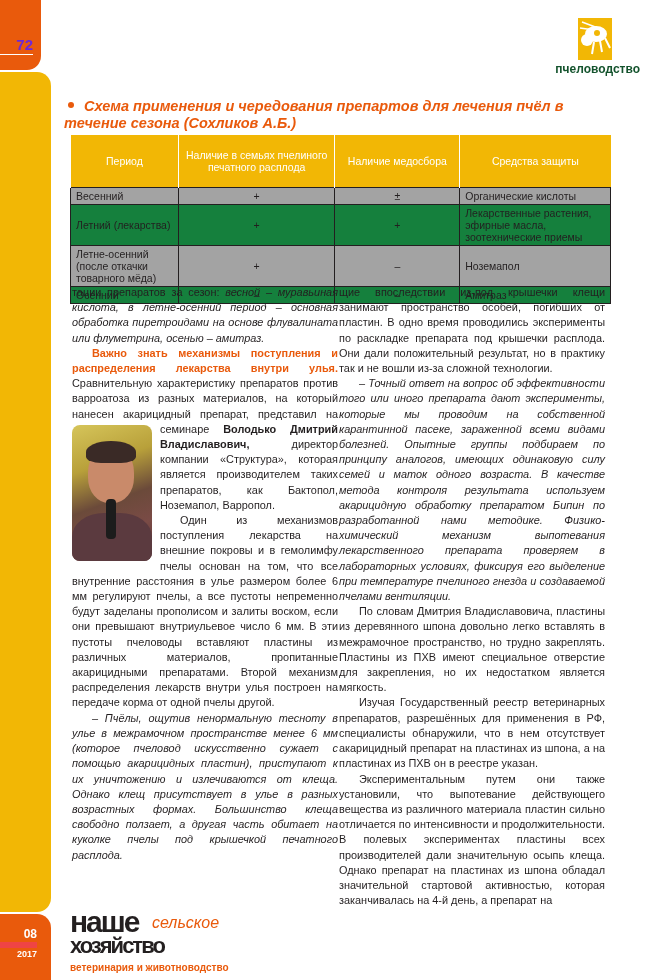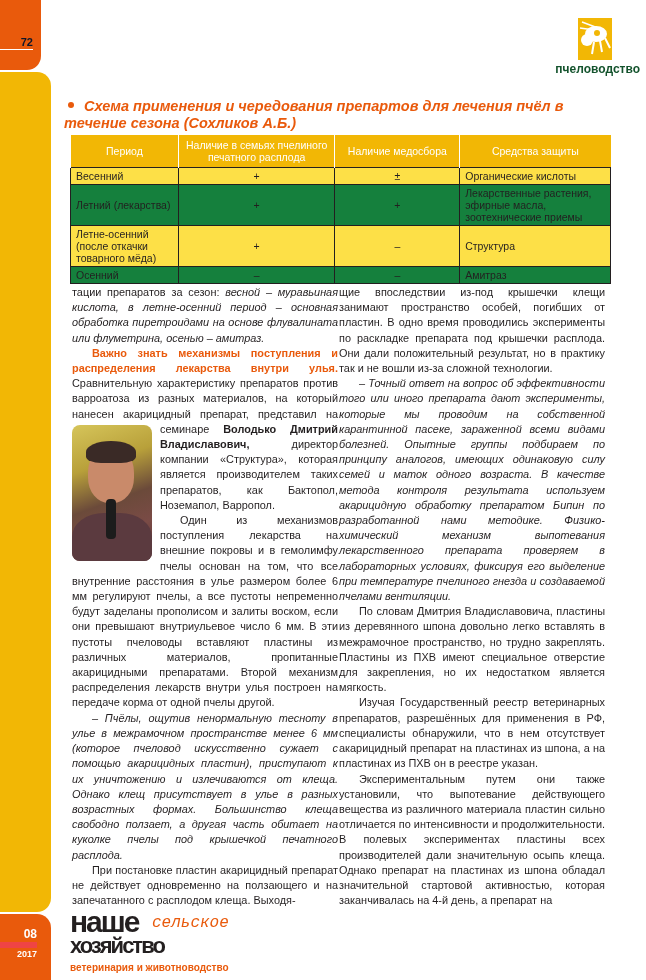--- a/index.html
+++ b/index.html
@@ -23,7 +23,7 @@
   }
   .page-num {
     position:absolute; left:0; top:36px; width:33px; text-align:right;
-    color:#0f172a; font-weight:bold; font-size:11px;
+    color:#6d28d9; font-weight:bold; font-size:15px;
     border-bottom:1px solid #fff; padding-bottom:1px;
   }
   .issue { position:absolute; left:0; top:926px; width:37px; text-align:right; color:#fff; font-weight:bold; }

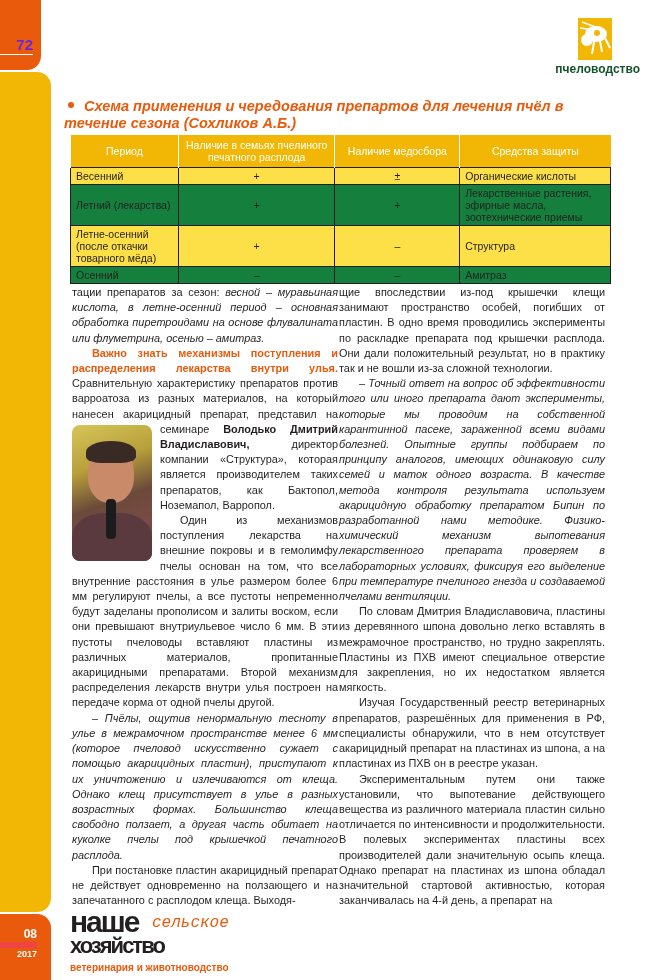--- a/index.html
+++ b/index.html
@@ -52,7 +52,7 @@
   }
   table.scheme th {
     background:#f2b705; color:#fff; font-weight:normal; text-align:center;
-    padding:2px 4px; height:28px; border-left:1px solid #fff;
+    padding:12px 4px; height:28px; border-left:1px solid #fff;
   }
   table.scheme td {
     border:1px solid #231f20; padding:2px 5px; vertical-align:middle;

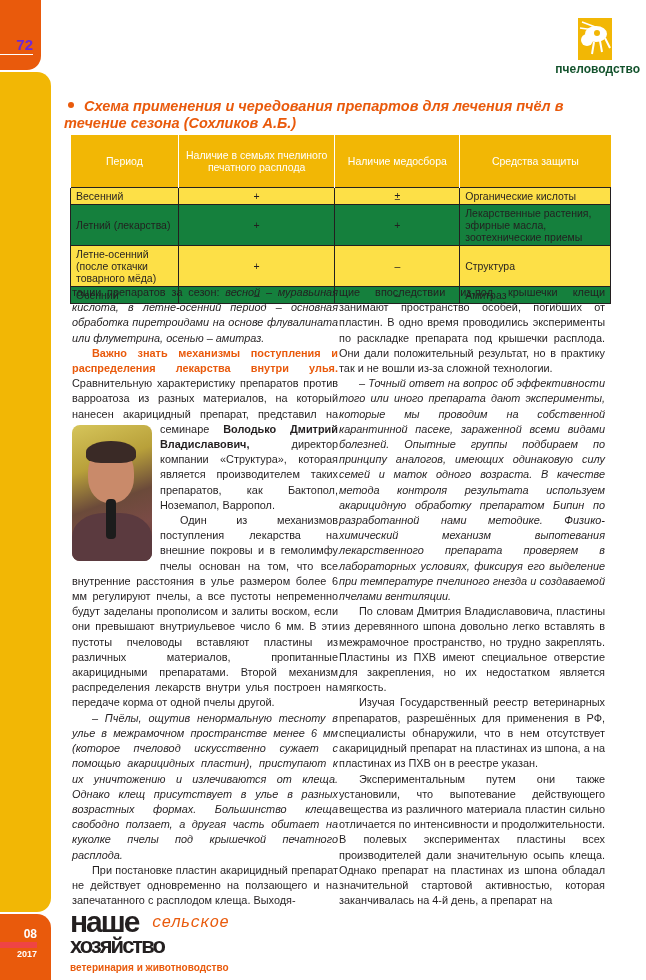--- a/index.html
+++ b/index.html
@@ -57,7 +57,7 @@
   table.scheme td {
     border:1px solid #231f20; padding:2px 5px; vertical-align:middle;
   }
-  table.scheme tr.odd td { background:#fde047; }
+  table.scheme tr.odd td { background:#a3a3a3; }
   table.scheme tr.even td { background:#15803d; }
   table.scheme td.c { text-align:center; }
 

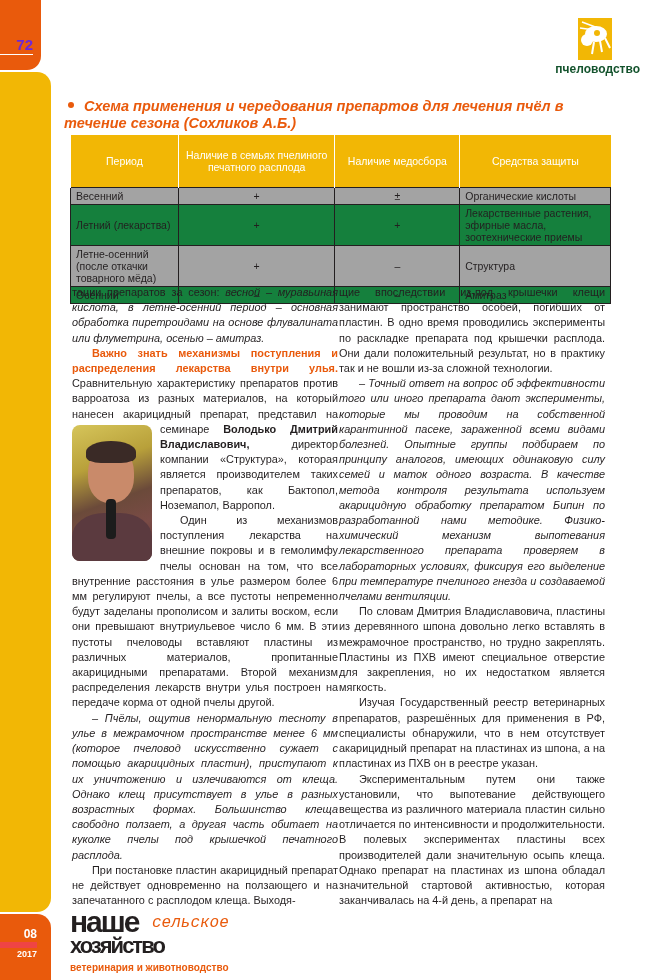--- a/index.html
+++ b/index.html
@@ -146,7 +146,7 @@
       <td>Летне-осенний (после откачки товарного мёда)</td>
       <td class="c">+</td>
       <td class="c">–</td>
-      <td>Структура</td>
+      <td>Ноземапол</td>
     </tr>
     <tr class="even">
       <td>Осенний</td>

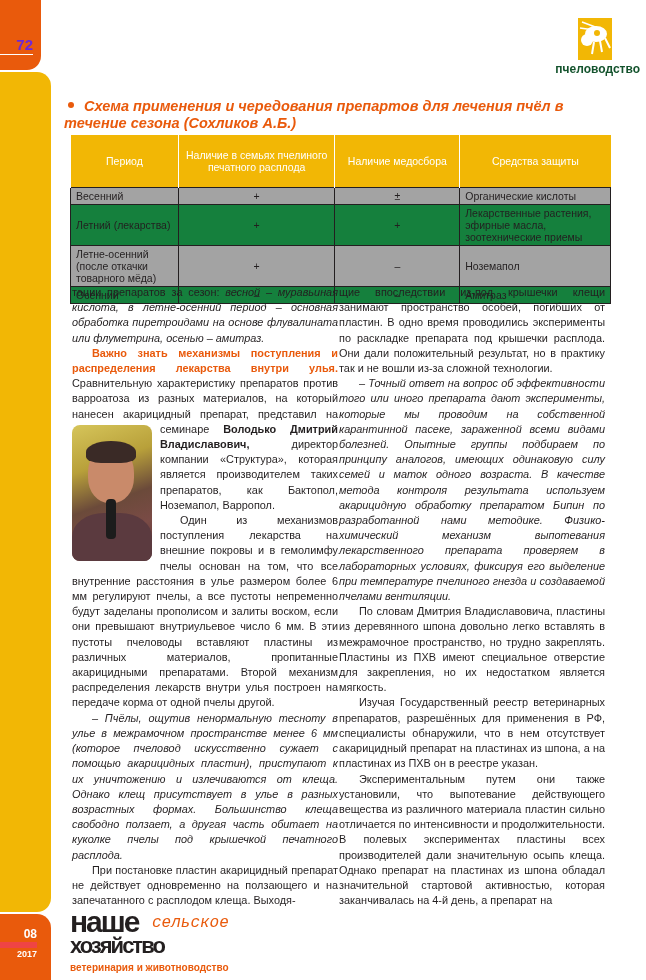--- a/index.html
+++ b/index.html
@@ -167,7 +167,6 @@
       </span><b>Володько Дмитрий Владиславович,</b><span> директор компании «Структура», которая является производителем таких препаратов, как Бактопол, Ноземапол, Варропол.</span></p>
   <p class="ind">Один из механизмов поступления лекарства на внешние покровы и в гемолимфу пчелы основан на том, что все внутренние расстояния в улье размером более 6 мм регулируют пчелы, а все пустоты непременно будут заделаны прополисом и залиты воском, если они превышают внутриульевое число 6 мм. В эти пустоты пчеловоды вставляют пластины из различных материалов, пропитанные акарицидными препаратами. Второй механизм распределения лекарств внутри улья построен на передаче корма от одной пчелы другой.</p>
   <p class="ind"><i>– Пчёлы, ощутив ненормальную тесноту в улье в межрамочном пространстве менее 6 мм (которое пчеловод искусственно сужает с помощью акарицидных пластин), приступают к их уничтожению и излечиваются от клеща. Однако клещ присутствует в улье в разных возрастных формах. Большинство клеща свободно ползает, а другая часть обитает на куколке пчелы под крышечкой печатного расплода.</i></p>
-  <p class="ind">При постановке пластин акарицидный препарат не действует одновременно на ползающего и на запечатанного с расплодом клеща. Выходя-</p>
 </div>
 
 <div class="col col2">

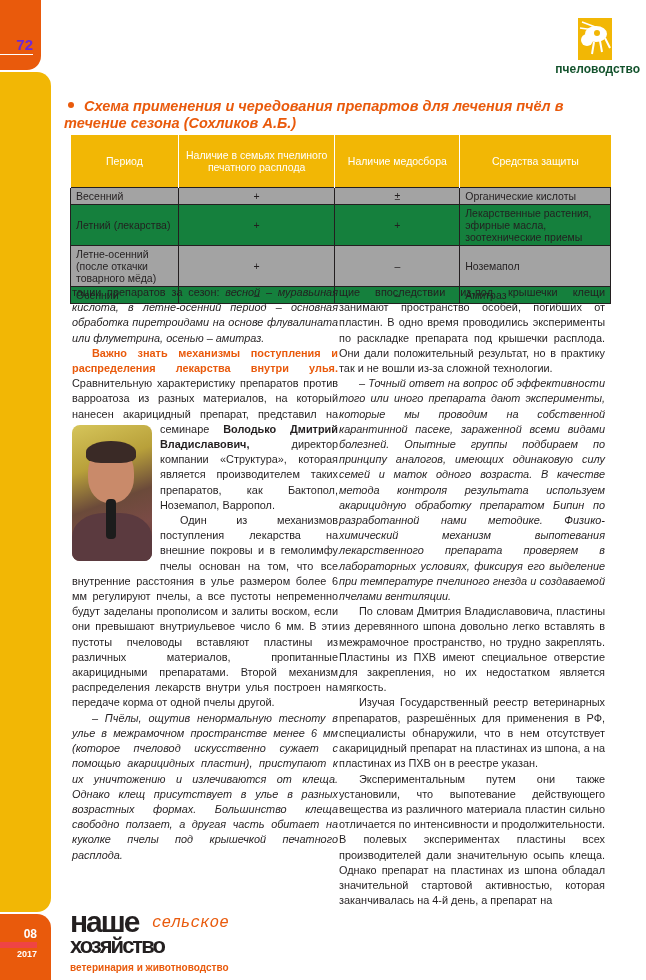--- a/index.html
+++ b/index.html
@@ -80,7 +80,7 @@
   .mag-logo { position:absolute; left:70px; top:908px; width:200px; height:70px; }
   .mag-logo .l1 { position:absolute; left:0; top:0; font-size:30px; font-weight:bold; letter-spacing:-2px; line-height:28px; color:#231f20; }
   .mag-logo .l2 { position:absolute; left:0; top:24px; font-size:22px; font-weight:bold; letter-spacing:-2px; line-height:28px; color:#231f20; }
-  .mag-logo .script { position:absolute; left:82px; top:6px; font-family:Liberation Mono, monospace; font-style:italic; font-size:16px; color:#e95a0c; }
+  .mag-logo .script { position:absolute; left:82px; top:6px; font-family:Liberation Sans, sans-serif; font-style:italic; font-size:16px; color:#e95a0c; }
   .mag-logo .sub { position:absolute; left:0; top:54px; font-size:10px; font-weight:bold; color:#e95a0c; white-space:nowrap; }
 </style>
 </head>

